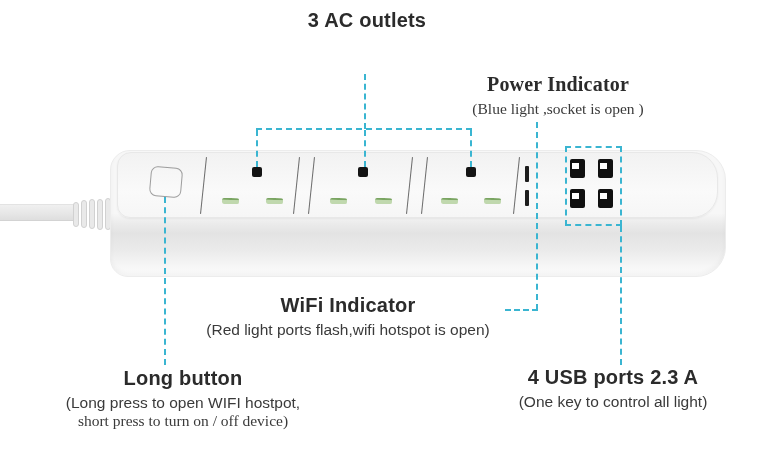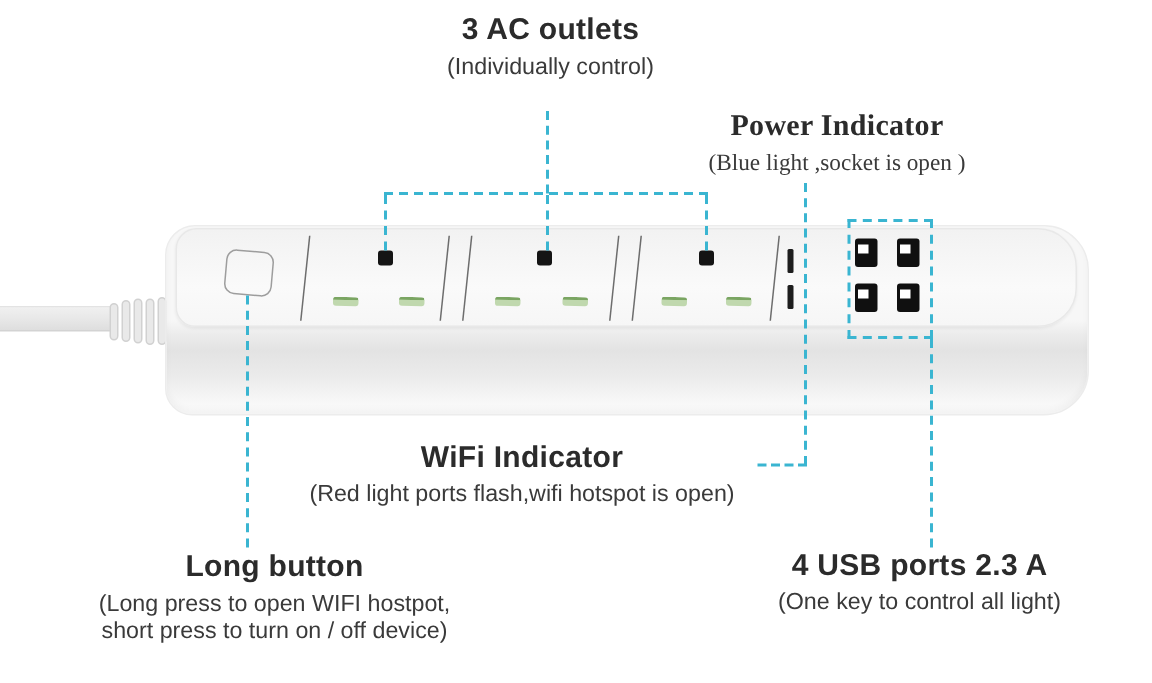--- a/index.html
+++ b/index.html
@@ -48,7 +48,6 @@
 
   <div class="callout" style="left:367px; top:9px;">
     <div class="title">3 AC outlets</div>
-    <div class="sub">(Individually control)</div>
   </div>
 
   <div class="callout" style="left:558px; top:73px;font-family:Liberation Serif, serif;">

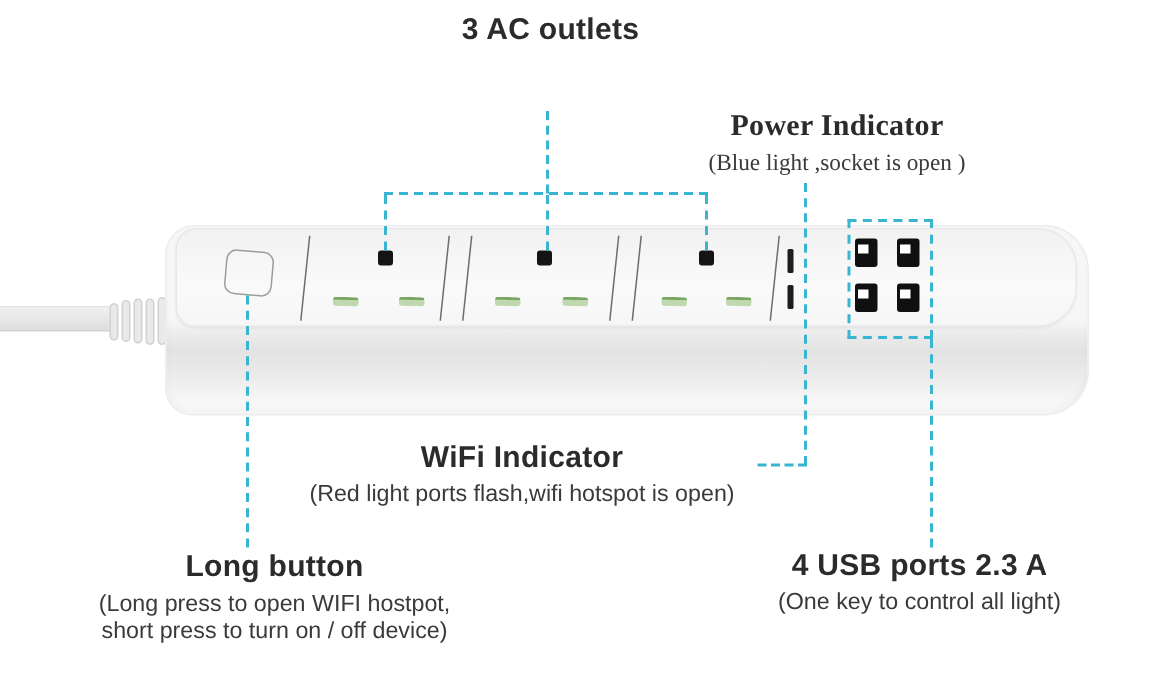--- a/index.html
+++ b/index.html
@@ -63,7 +63,7 @@
   <div class="callout" style="left:183px; top:367px;">
     <div class="title">Long button</div>
     <div class="sub">(Long press to open WIFI hostpot,</div>
-    <div class="sub" style="margin-top:0;">short press to turn on / off device)</div>
+    <div class="sub" style="margin-top:0;font-family:Liberation Serif, serif;">short press to turn on / off device)</div>
   </div>
 
   <div class="callout" style="left:613px; top:366px;">

